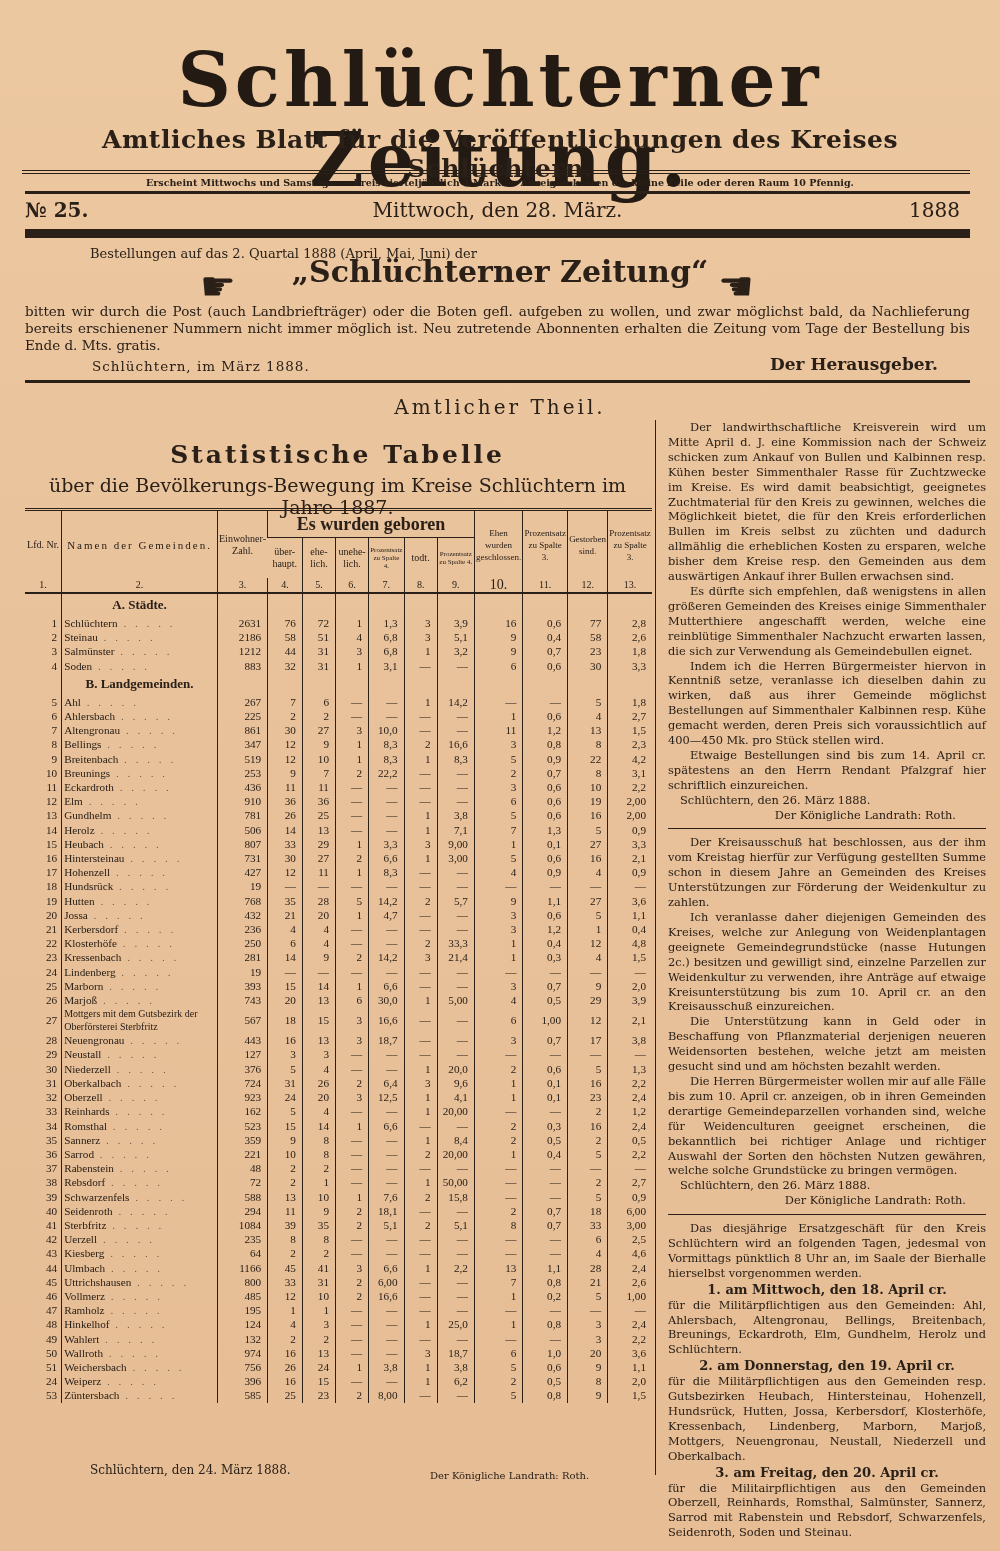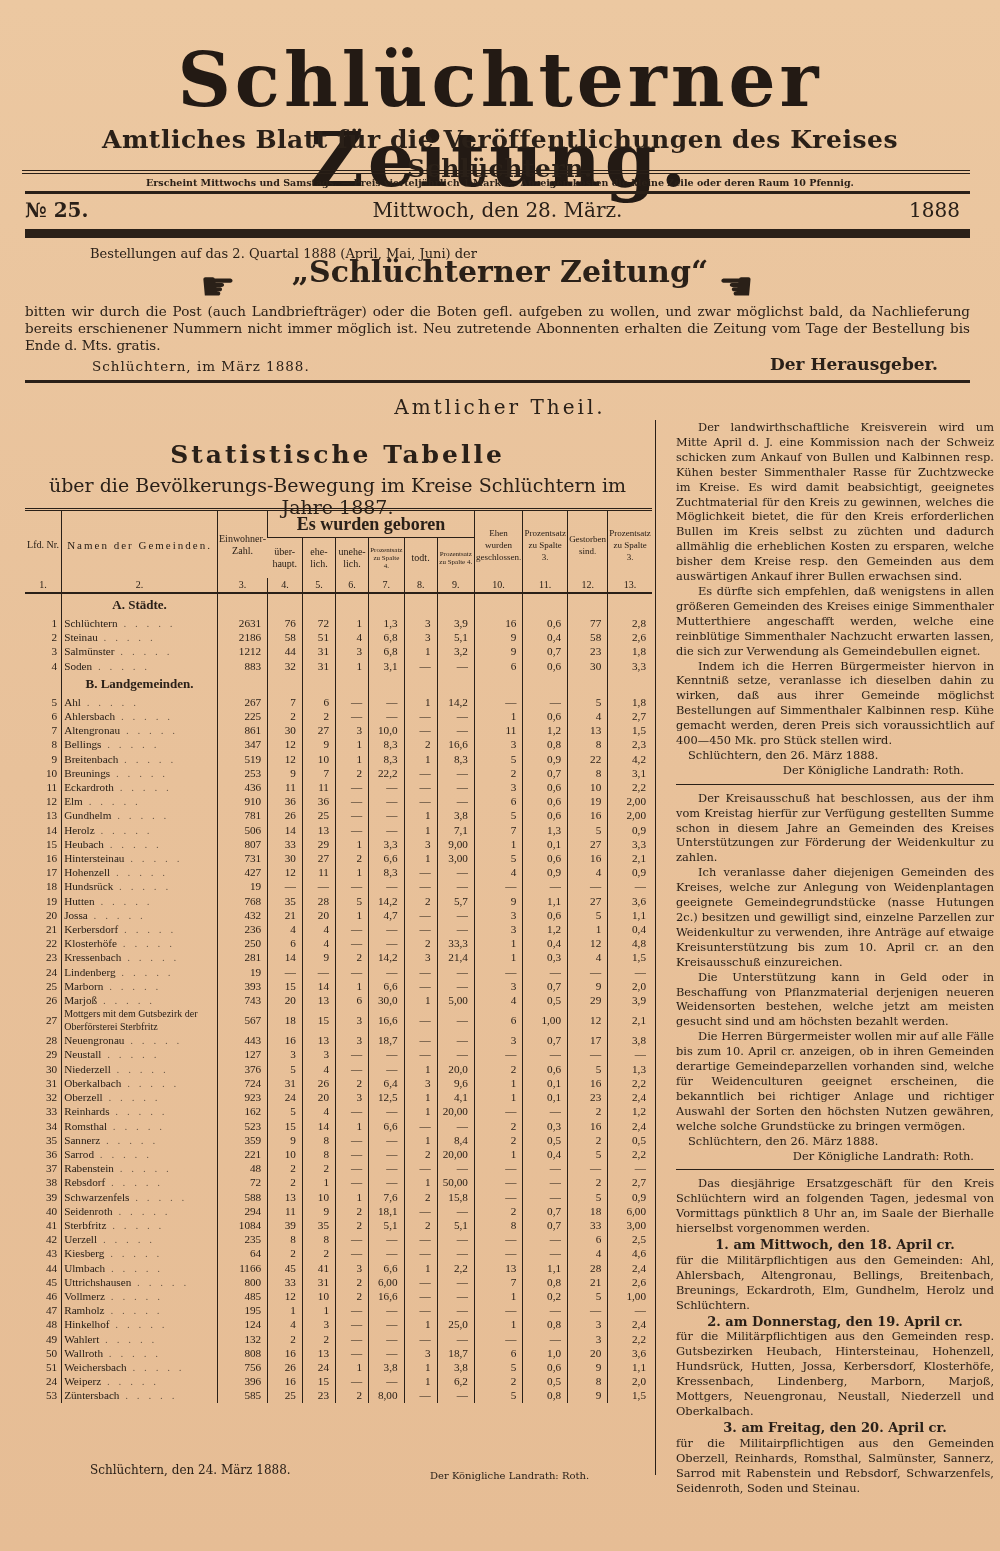--- a/index.html
+++ b/index.html
@@ -31,7 +31,7 @@
   .dots{color:#6a5848;letter-spacing:3px;}
   .tbl-footer{position:absolute;left:90px;top:1463px;font-size:12px;}
   .tbl-sign{position:absolute;left:430px;top:1470px;font-size:10px;}
-  .right-col{position:absolute;left:655px;top:420px;width:318px;font-size:11.4px;line-height:14.9px;text-align:justify;border-left:1.5px solid #2a2018;padding-left:20px;height:1055px;}
+  .right-col{position:absolute;left:655px;top:420px;width:318px;font-size:11.4px;line-height:14.9px;text-align:justify;border-left:1.5px solid #2a2018;padding-left:12px;height:1055px;}
   .right-col p{margin:0;text-indent:22px;}
   .right-col .sig{text-align:right;text-indent:0;}
   .right-col .place{text-indent:12px;}

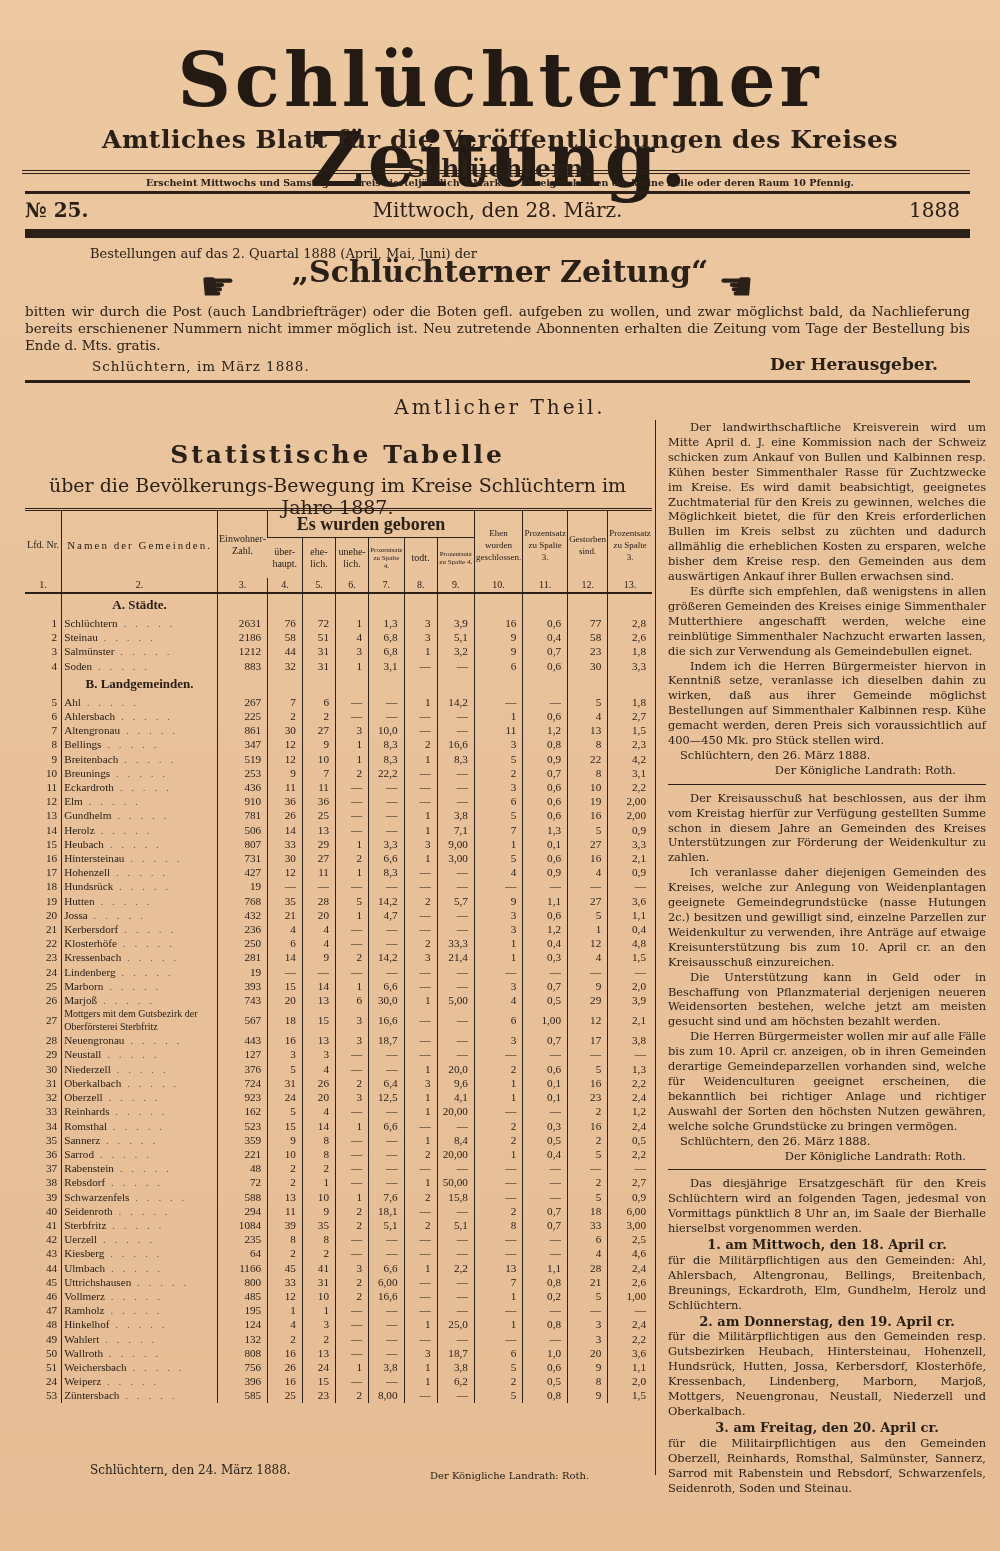--- a/index.html
+++ b/index.html
@@ -102,7 +102,7 @@
           <th style="font-size: 10px; height: 14px;">7.</th>
           <th style="font-size: 10px; height: 14px;">8.</th>
           <th style="font-size: 10px; height: 14px;">9.</th>
-          <th style="font-size: 10px; height: 14px;">10.</th>
+          <th style="font-size: 14px; height: 14px;">10.</th>
           <th style="font-size: 10px; height: 14px;">11.</th>
           <th style="font-size: 10px; height: 14px;">12.</th>
           <th style="font-size: 10px; height: 14px;">13.</th>

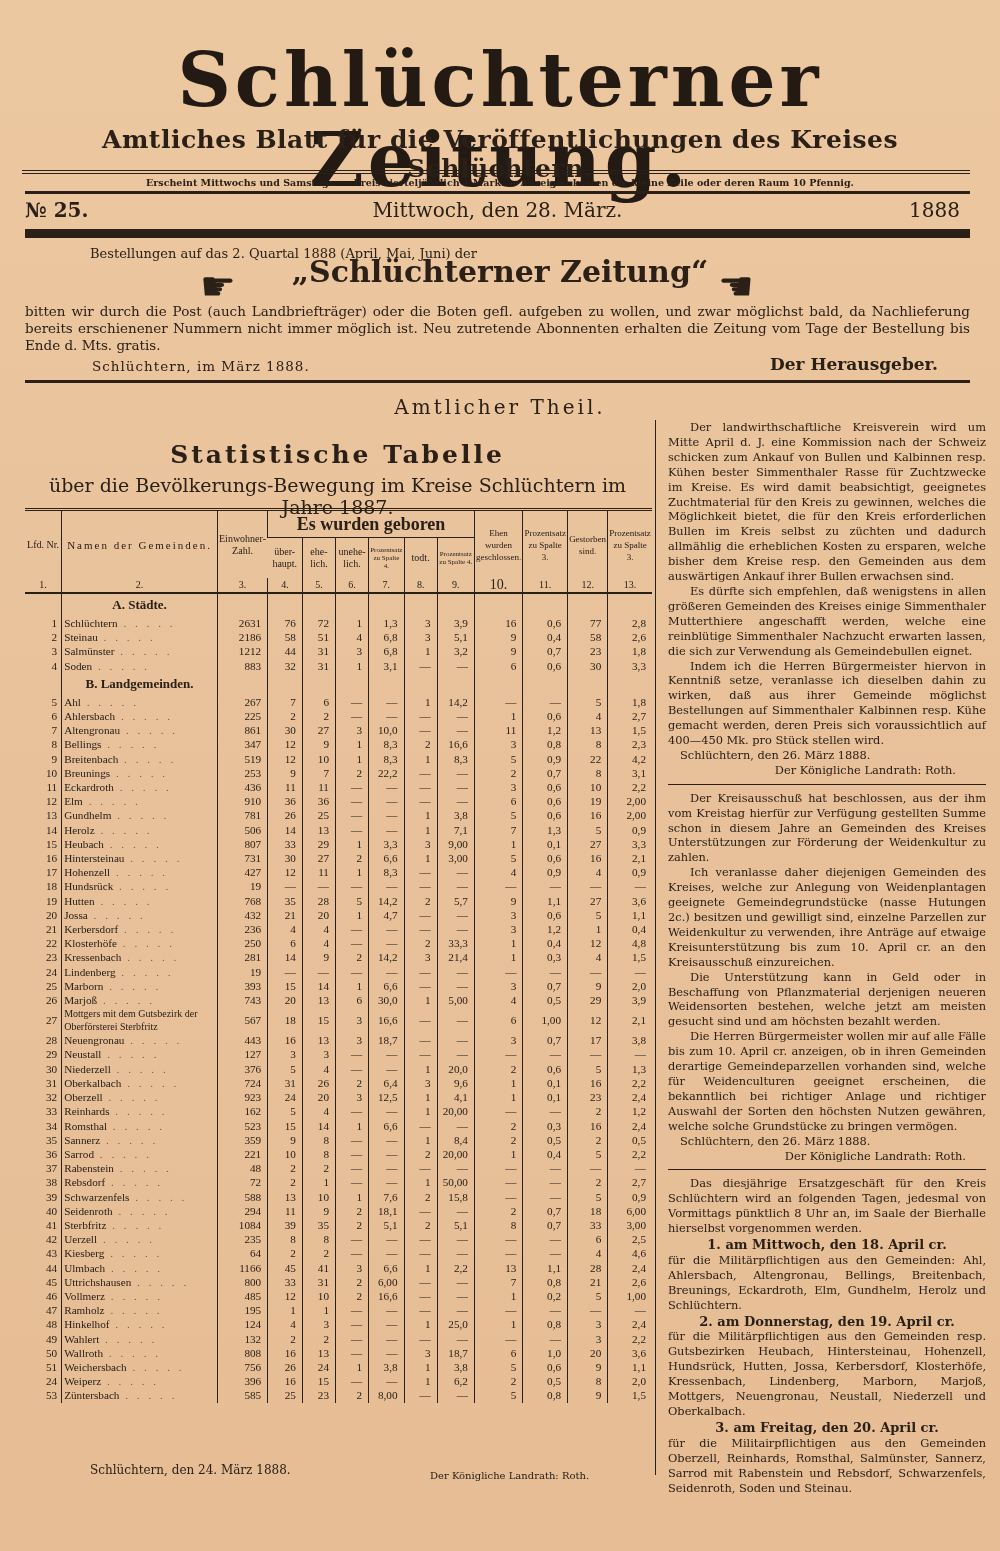--- a/index.html
+++ b/index.html
@@ -945,6 +945,7 @@
       <p>Der landwirthschaftliche Kreisverein wird um Mitte April d. J. eine Kommission nach der Schweiz schicken zum Ankauf von Bullen und Kalbinnen resp. Kühen bester Simmenthaler Rasse für Zuchtzwecke im Kreise. Es wird damit beabsichtigt, geeignetes Zuchtmaterial für den Kreis zu gewinnen, welches die Möglichkeit bietet, die für den Kreis erforderlichen Bullen im Kreis selbst zu züchten und dadurch allmählig die erheblichen Kosten zu ersparen, welche bisher dem Kreise resp. den Gemeinden aus dem auswärtigen Ankauf ihrer Bullen erwachsen sind.</p>
       <p>Es dürfte sich empfehlen, daß wenigstens in allen größeren Gemeinden des Kreises einige Simmenthaler Mutterthiere angeschafft werden, welche eine reinblütige Simmenthaler Nachzucht erwarten lassen, die sich zur Verwendung als Gemeindebullen eignet.</p>
       <p>Indem ich die Herren Bürgermeister hiervon in Kenntniß setze, veranlasse ich dieselben dahin zu wirken, daß aus ihrer Gemeinde möglichst Bestellungen auf Simmenthaler Kalbinnen resp. Kühe gemacht werden, deren Preis sich voraussichtlich auf 400—450 Mk. pro Stück stellen wird.</p>
+      <p>Etwaige Bestellungen sind bis zum 14. April cr. spätestens an den Herrn Rendant Pfalzgraf hier schriftlich einzureichen.</p>
       <p class="place">Schlüchtern, den 26. März 1888.</p>
       <p class="sig" style="padding-right:30px;">Der Königliche Landrath: Roth.</p>
     </div>

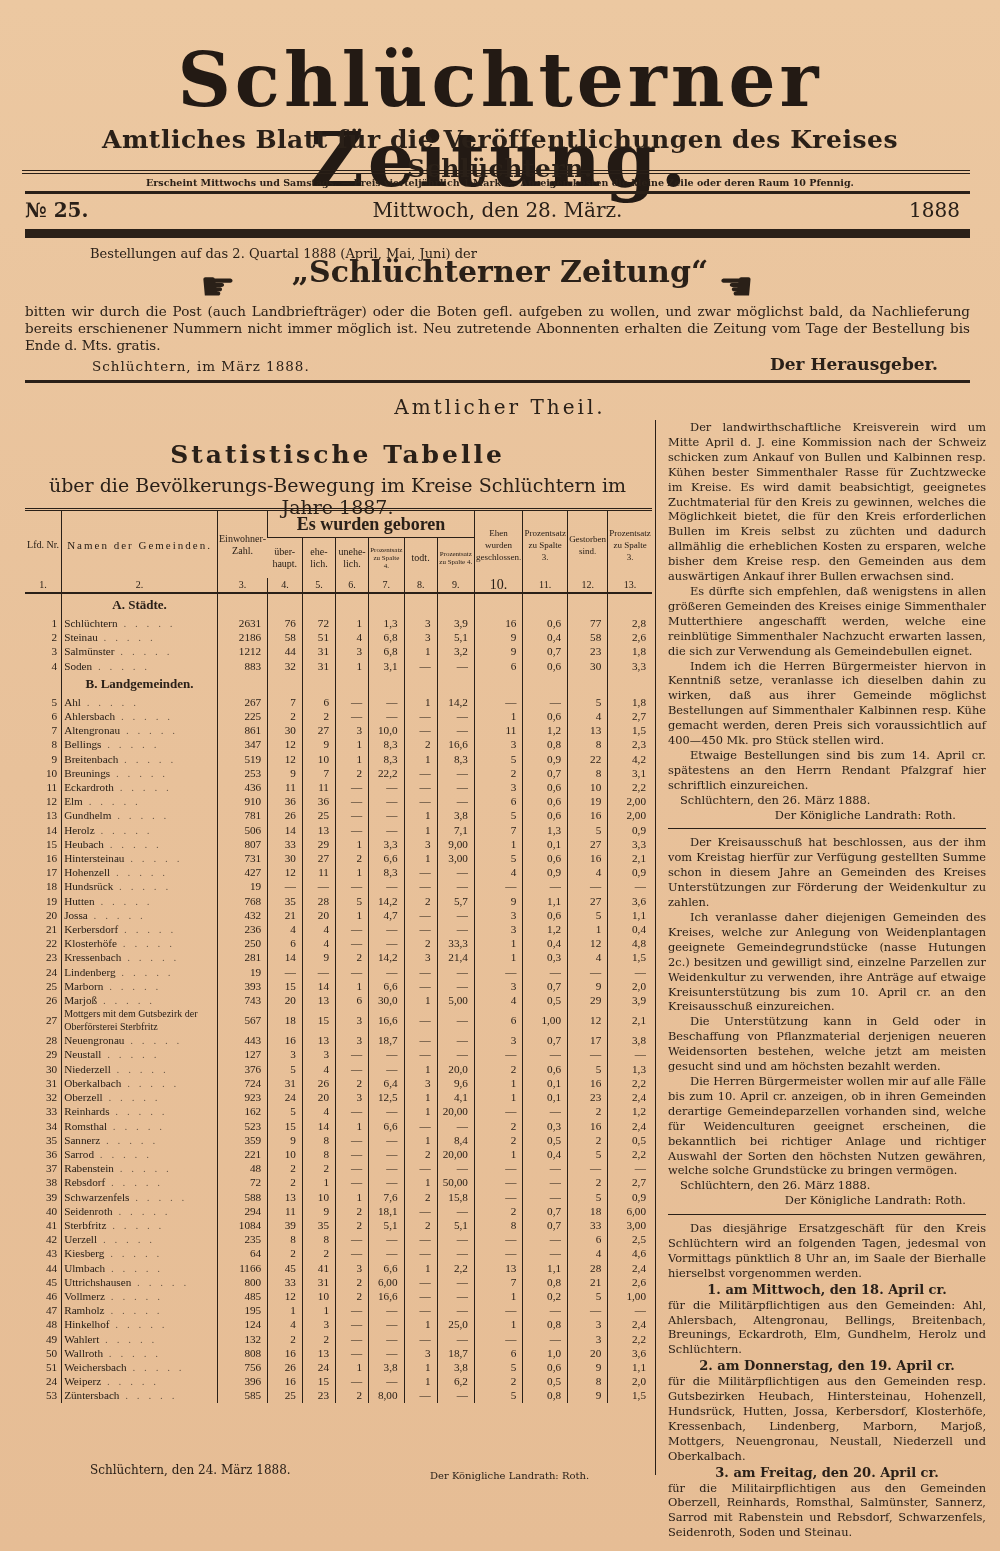--- a/index.html
+++ b/index.html
@@ -877,7 +877,7 @@
         <tr>
           <td class="nr">50</td>
           <td class="name">Wallroth<span class="dots"> . . . . .</span></td>
-          <td class="num">808</td>
+          <td class="num">974</td>
           <td class="num">16</td>
           <td class="num">13</td>
           <td class="num">—</td>

